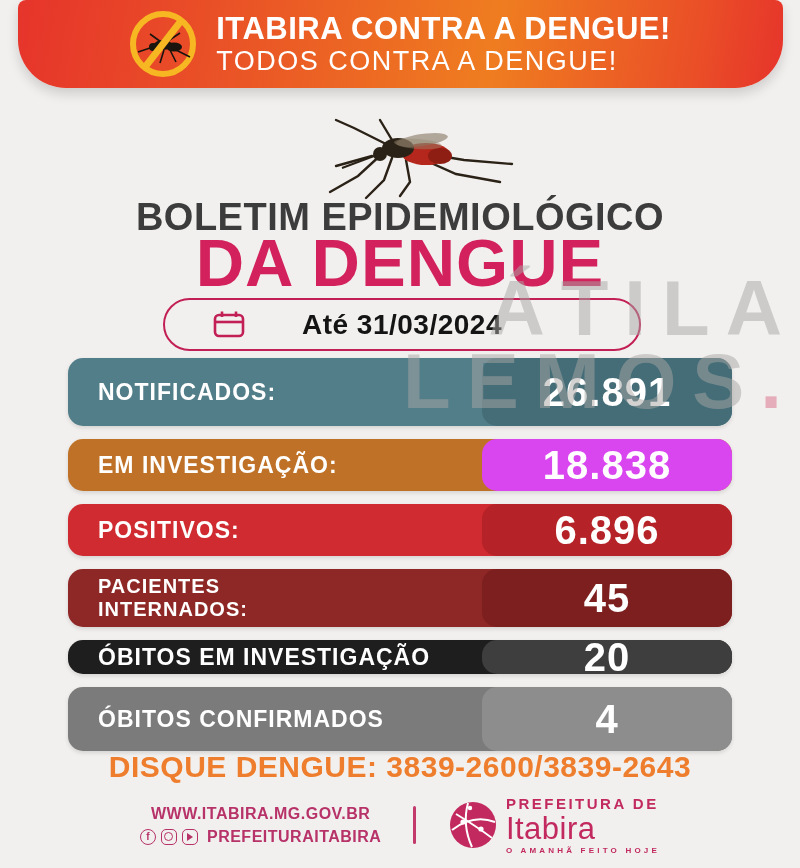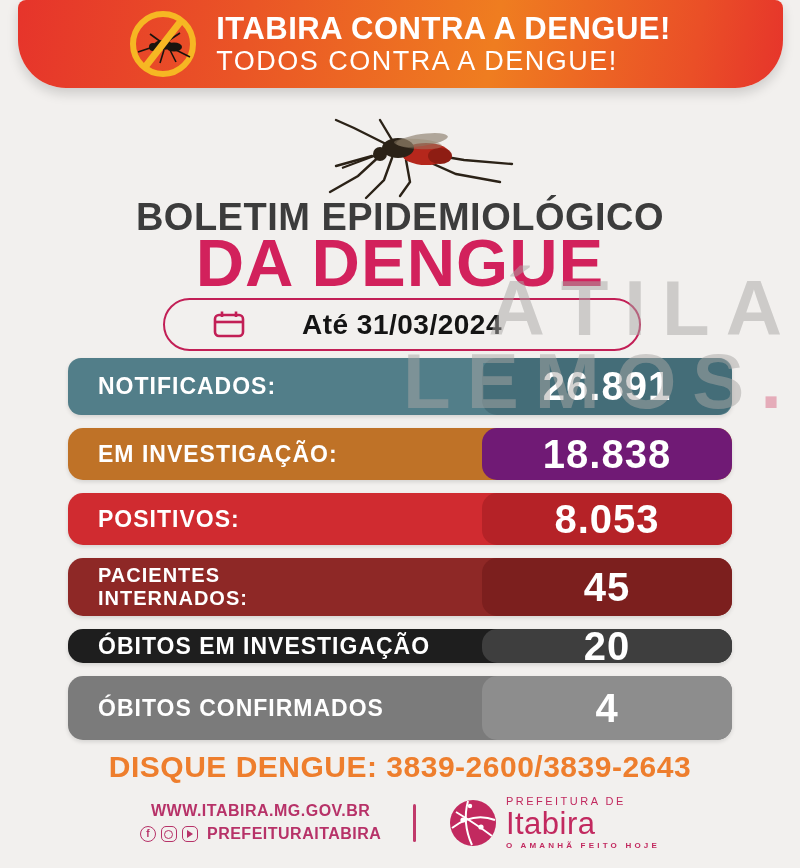--- a/index.html
+++ b/index.html
@@ -174,7 +174,7 @@
   </div>
 
   <div class="stats" id="stats">
-      <div class="stat-row" style="background: rgb(82, 126, 137); height: 57px; border-radius: 13px;">
+      <div class="stat-row" style="background: rgb(82, 126, 137); height: 68px;">
         <div class="stat-label">NOTIFICADOS:</div>
         <div class="stat-value-box" style="background: rgb(68, 109, 120);">26.891</div>
       </div>

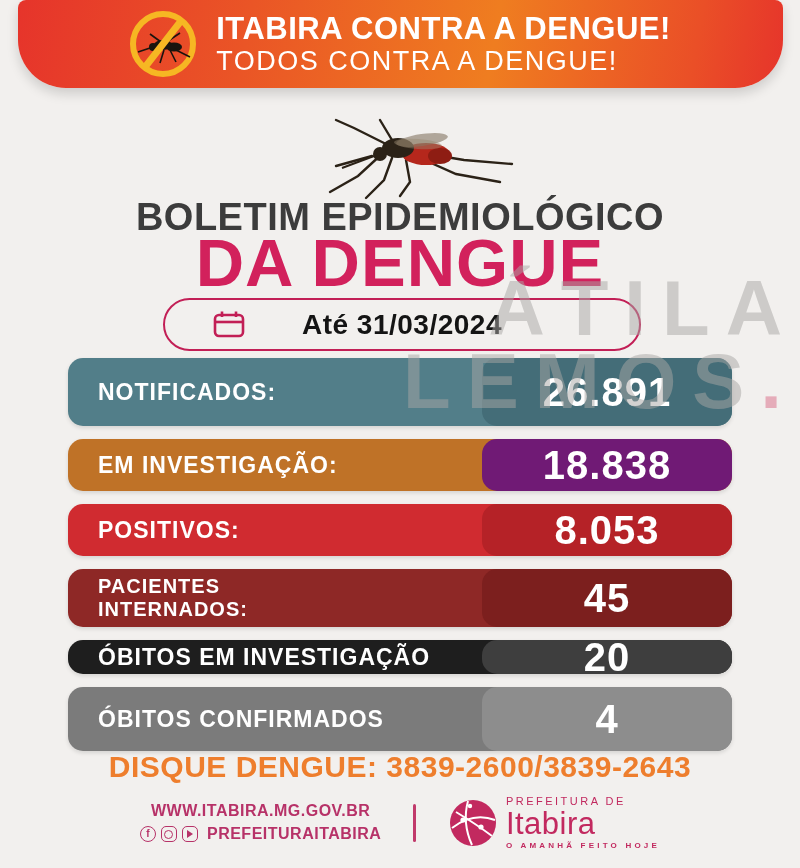--- a/index.html
+++ b/index.html
@@ -180,7 +180,7 @@
       </div>
       <div class="stat-row" style="background: rgb(191, 114, 39); height: 52px;">
         <div class="stat-label">EM INVESTIGAÇÃO:</div>
-        <div class="stat-value-box" style="background: #701a75;">18.838</div>
+        <div class="stat-value-box" style="background: #d946ef;">18.838</div>
       </div>
       <div class="stat-row" style="background: rgb(208, 43, 48); height: 52px;">
         <div class="stat-label">POSITIVOS:</div>

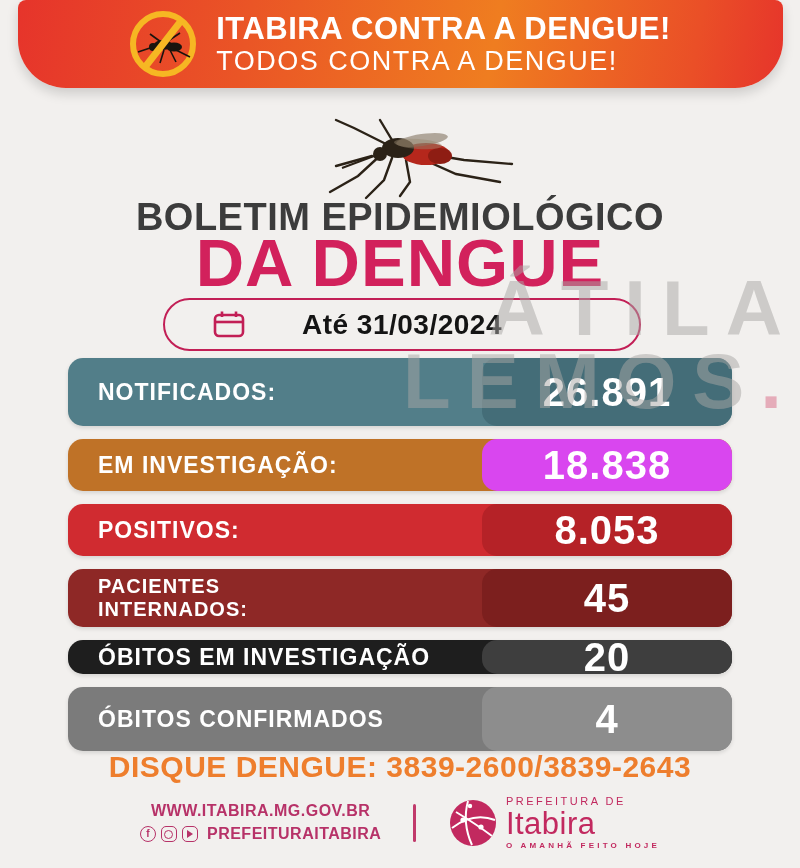--- a/index.html
+++ b/index.html
@@ -184,7 +184,7 @@
       </div>
       <div class="stat-row" style="background: rgb(208, 43, 48); height: 52px;">
         <div class="stat-label">POSITIVOS:</div>
-        <div class="stat-value-box" style="background: rgb(181, 34, 39);">8.053</div>
+        <div class="stat-value-box" style="background: rgb(181, 34, 39);">6.896</div>
       </div>
       <div class="stat-row" style="background: rgb(142, 40, 38); height: 58px;">
         <div class="stat-label small">PACIENTES</div>

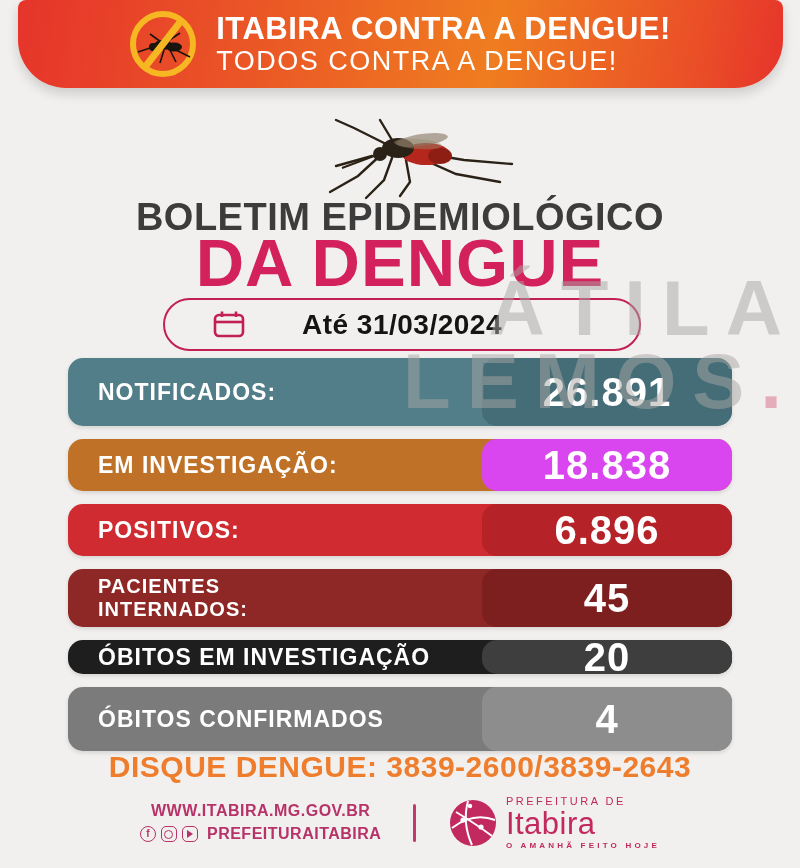--- a/index.html
+++ b/index.html
@@ -109,7 +109,7 @@
   .footer-divider{width:2.5px;height:38px;background:#c13a6b;border-radius:2px;}
   .footer-logo{display:flex;align-items:center;gap:8px;}
   .logo-text{color:#c2295f;text-align:left;}
-  .logo-top{font-size:11px;font-weight:400;letter-spacing:2.5px;}
+  .logo-top{font-size:15px;font-weight:700;letter-spacing:2.5px;}
   .logo-name{font-size:31px;font-weight:400;letter-spacing:0.5px;line-height:1;margin-top:1px;}
   .logo-tagline{font-size:8px;font-weight:700;letter-spacing:3.2px;margin-top:2px;text-align:center;}
 </style>

